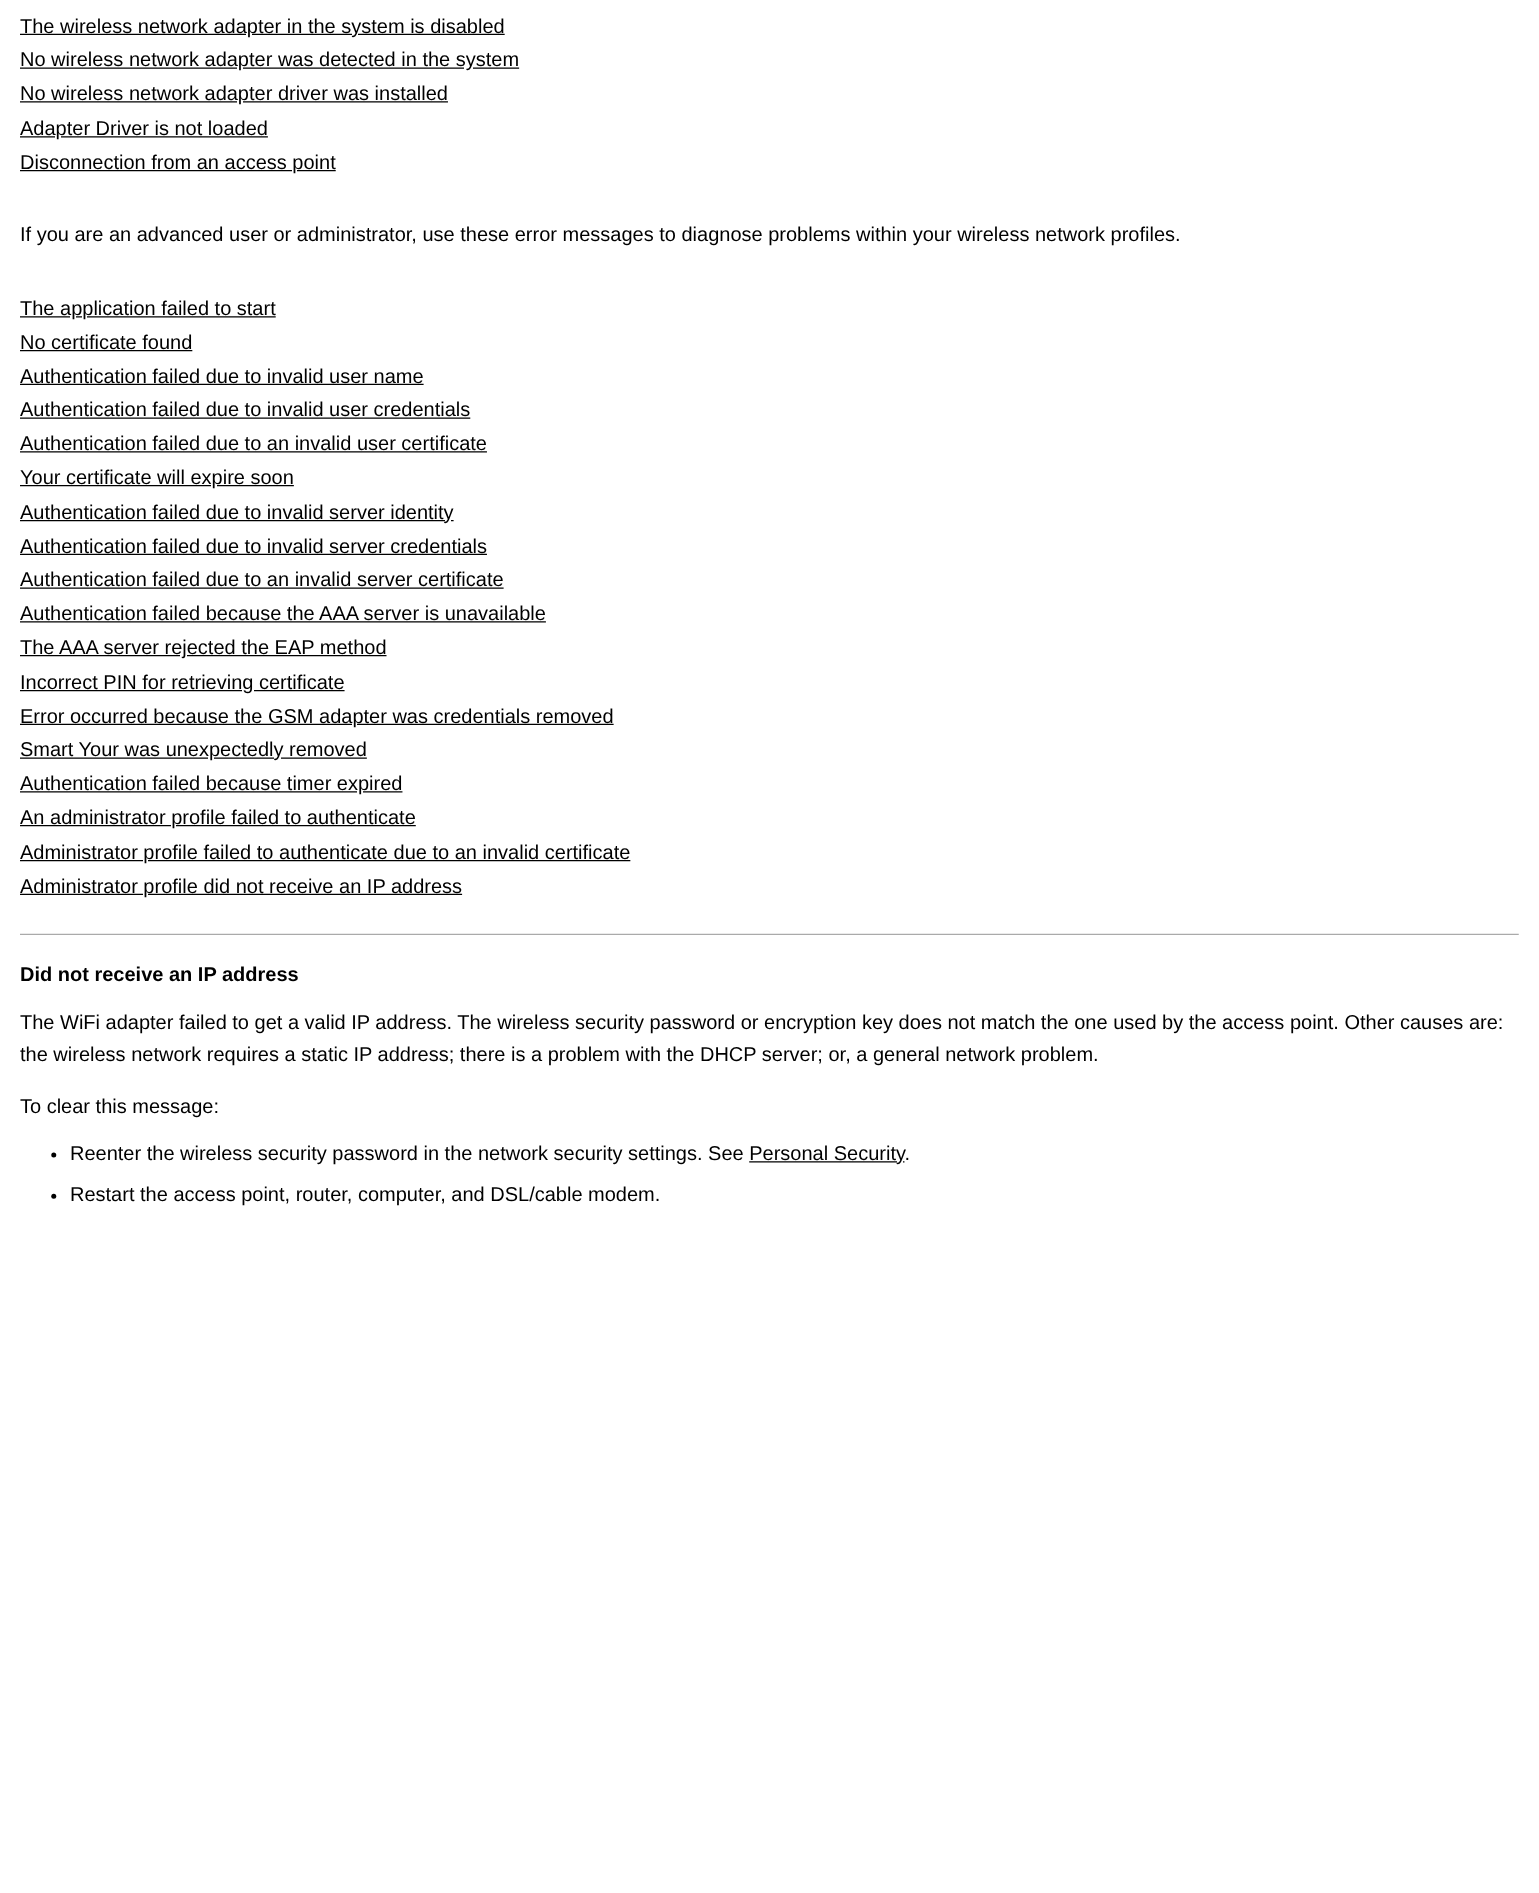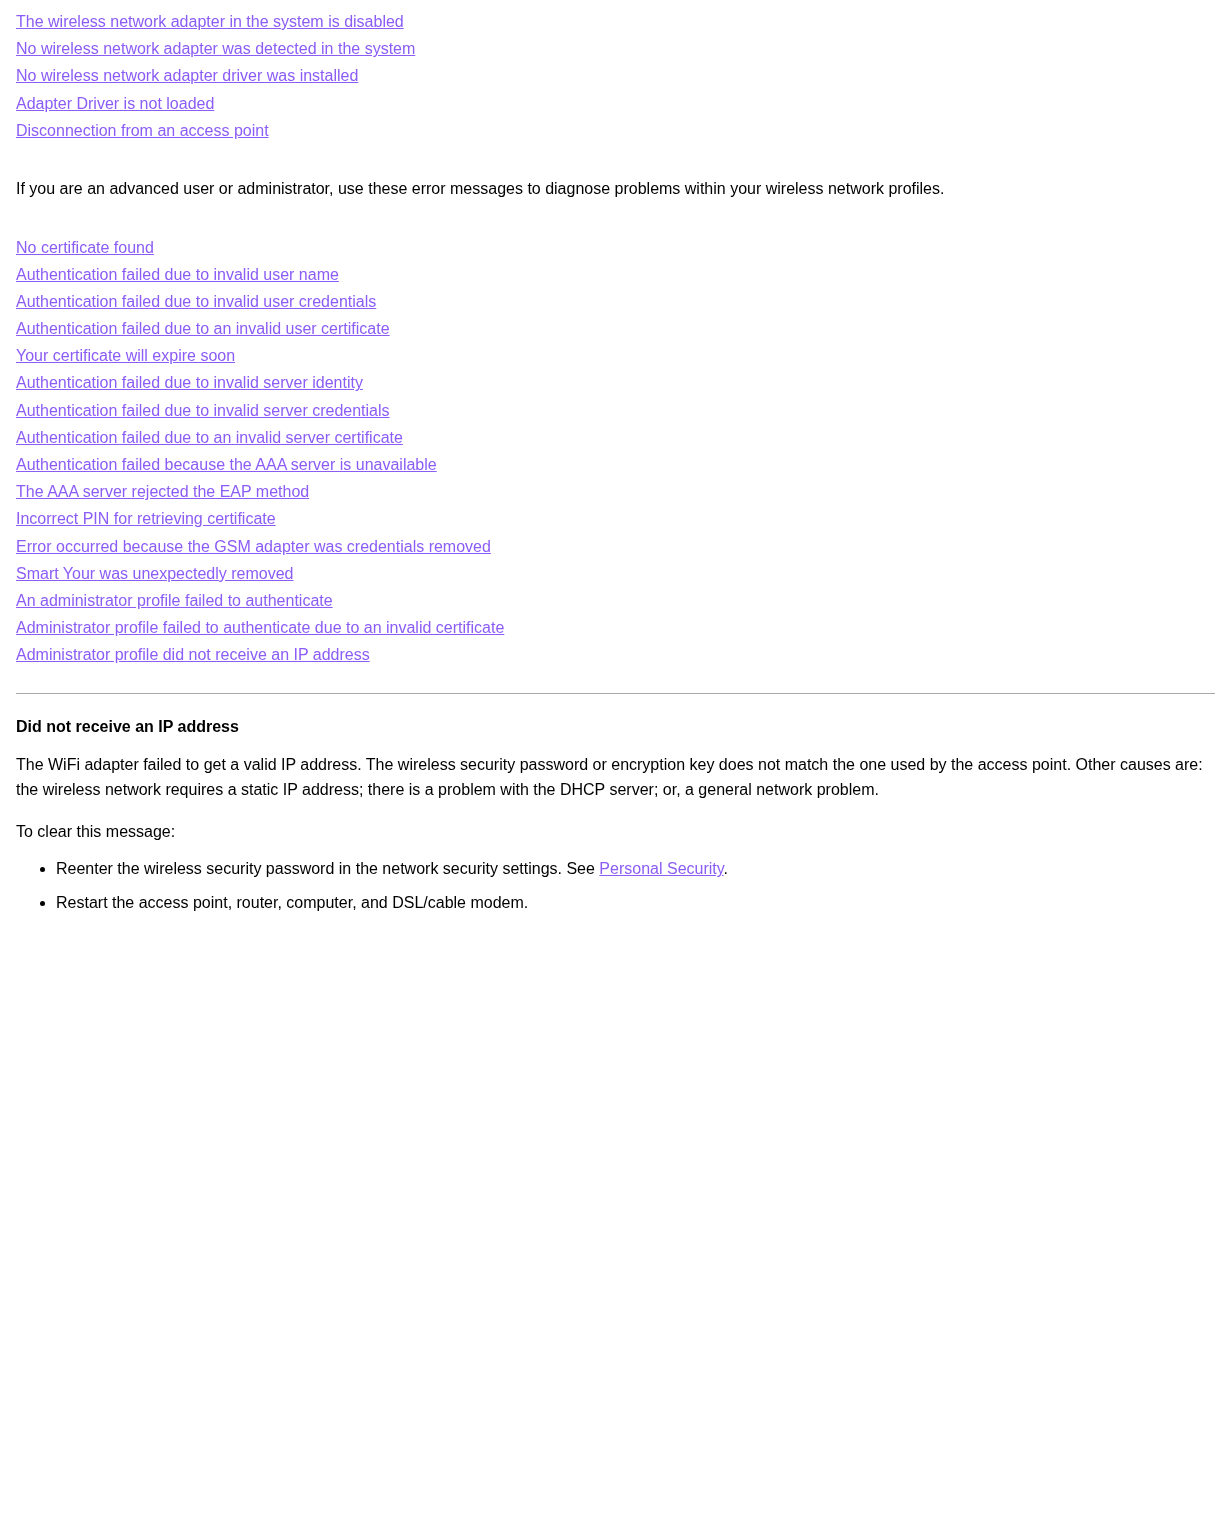--- a/index.html
+++ b/index.html
@@ -16,7 +16,7 @@
       max-width: 1231px;
     }
     a {
-      color: #8b5cf6;
+      color: #000000;
       text-decoration: underline;
       cursor: pointer;
     }

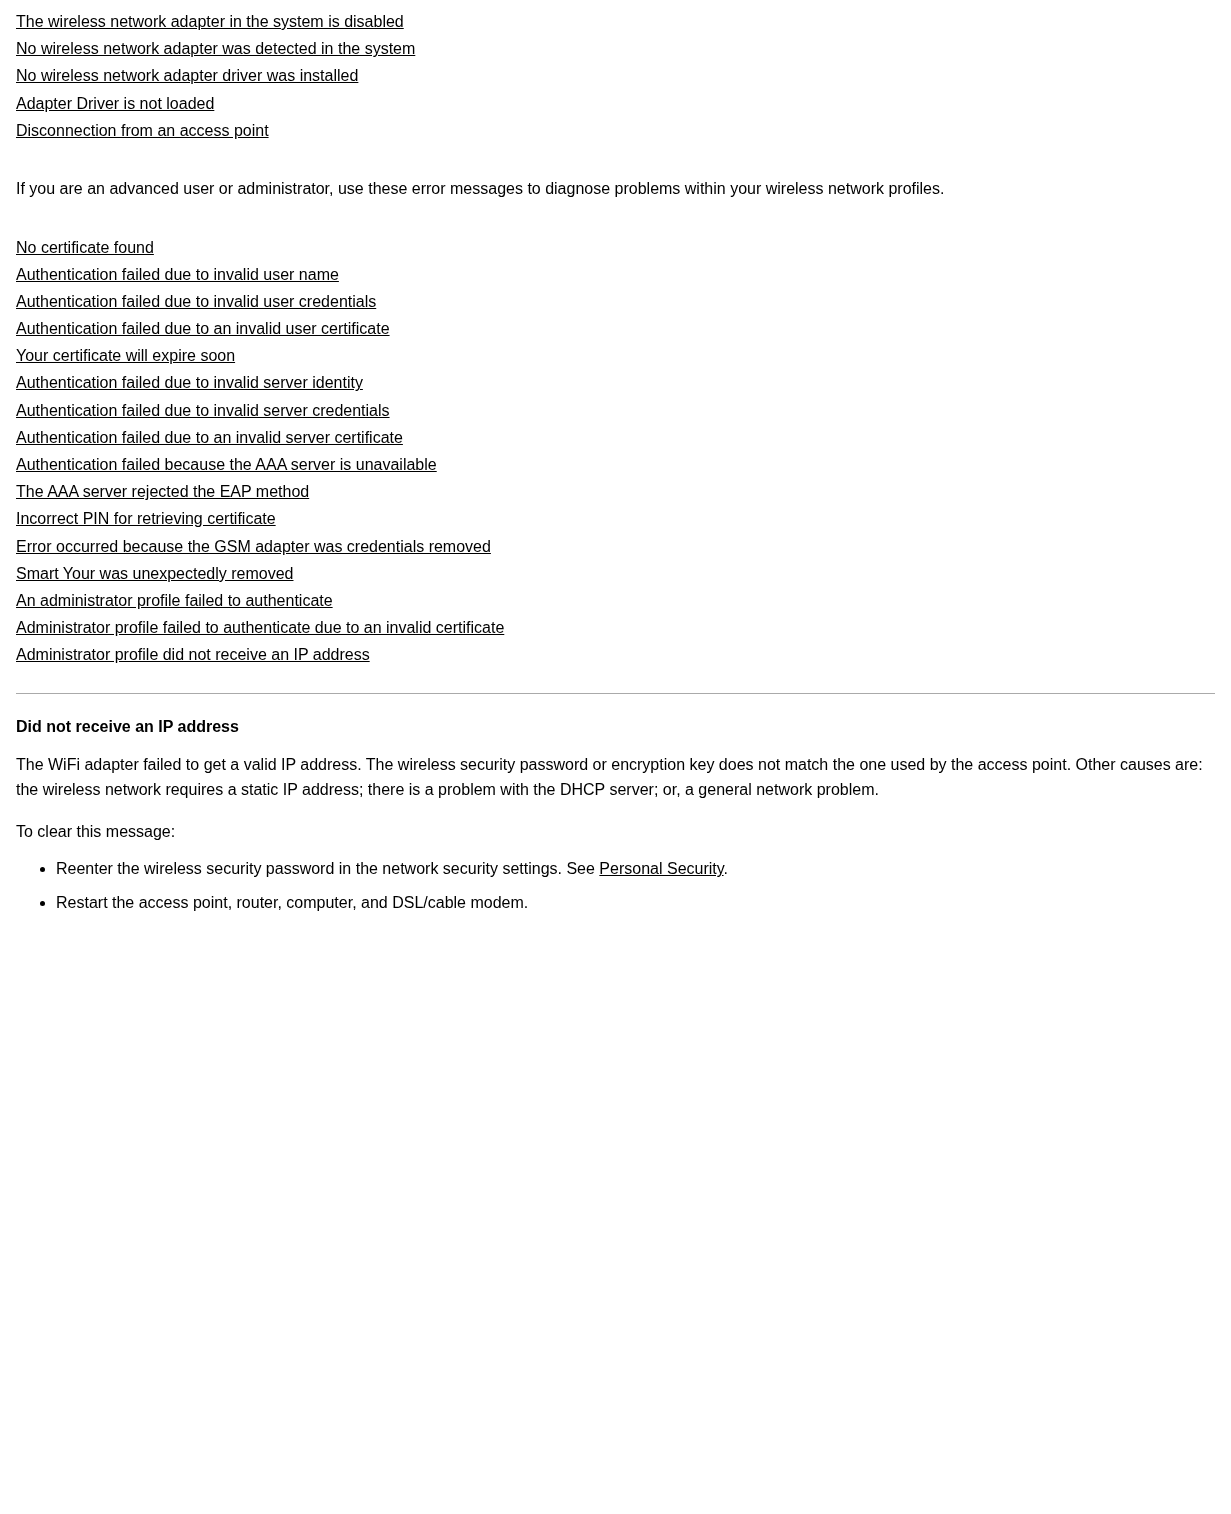--- a/index.html
+++ b/index.html
@@ -81,6 +81,7 @@
 
 <div class="error-link-list">
 
+<a href="#">The application failed to start</a>
     <a href="#">No certificate found</a>
     <a href="#">Authentication failed due to invalid user name</a>
     <a href="#">Authentication failed due to invalid user credentials</a>

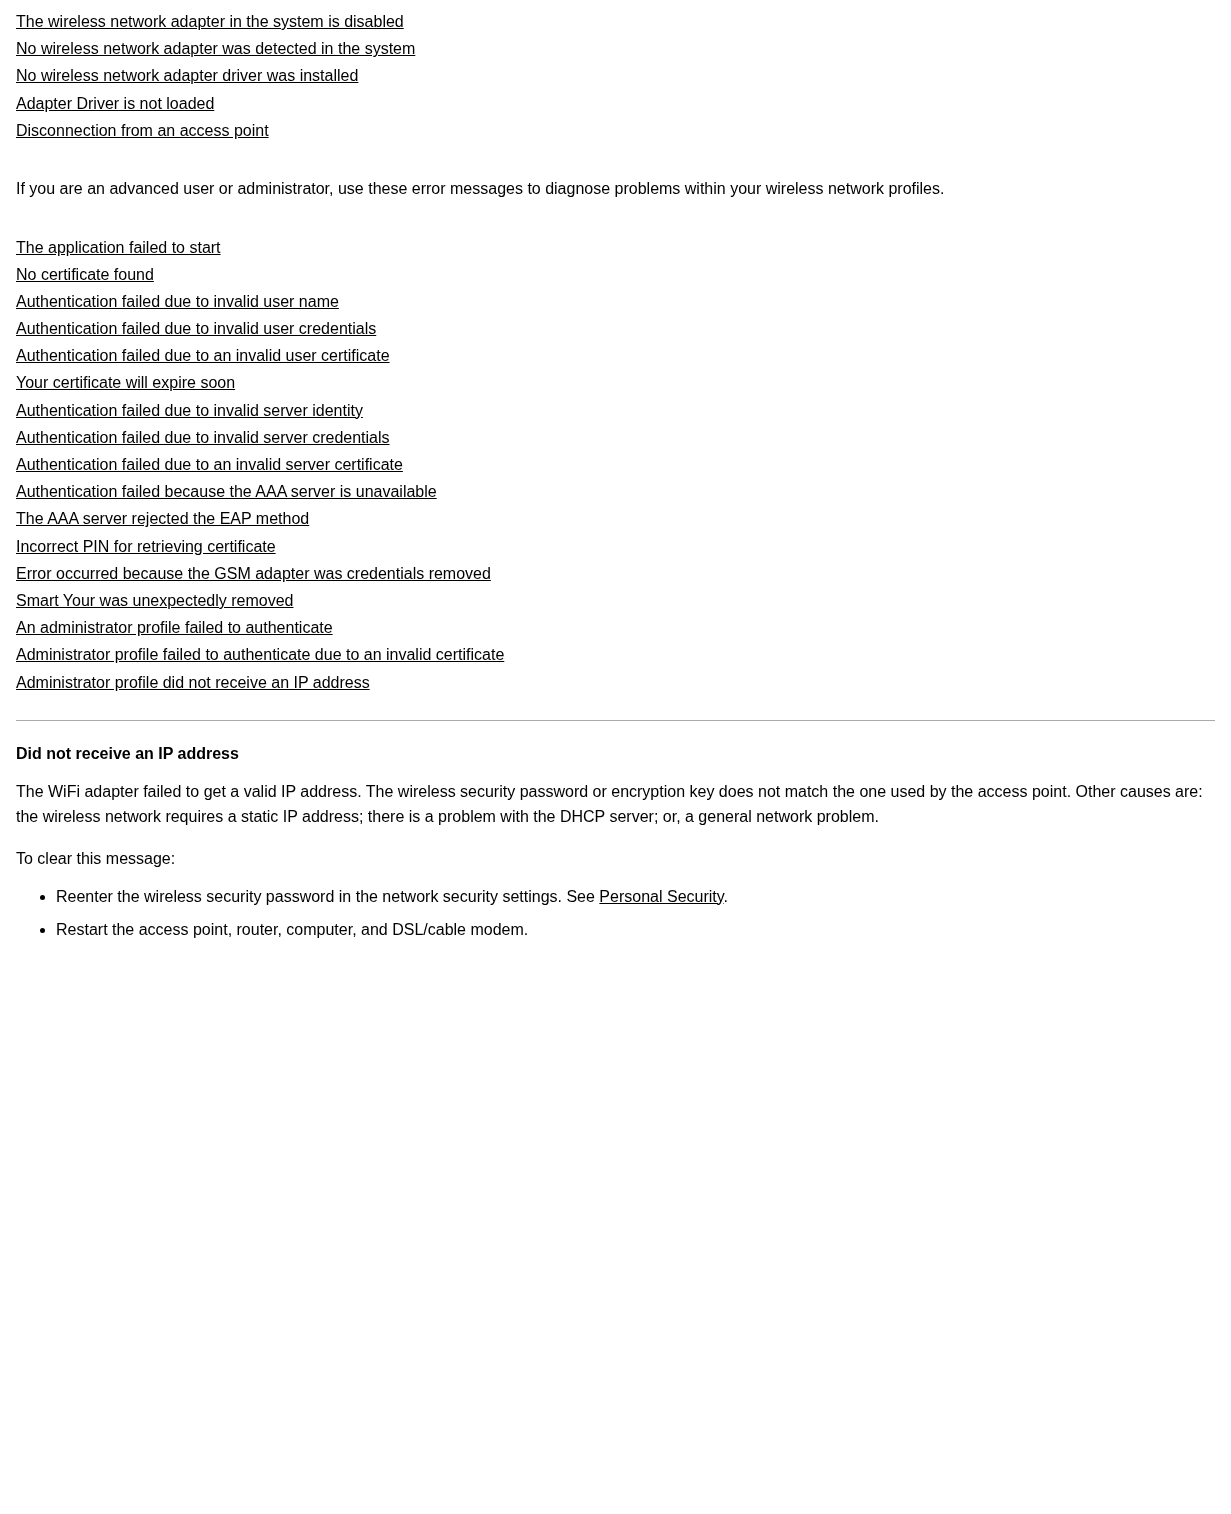--- a/index.html
+++ b/index.html
@@ -95,6 +95,7 @@
     <a href="#">Incorrect PIN for retrieving certificate</a>
     <a href="#">Error occurred because the GSM adapter was credentials removed</a>
     <a href="#">Smart Your was unexpectedly removed</a>
+    <a href="#">Authentication failed because timer expired</a>
     <a href="#">An administrator profile failed to authenticate</a>
     <a href="#">Administrator profile failed to authenticate due to an invalid certificate</a>
     <a href="#">Administrator profile did not receive an IP address</a>

